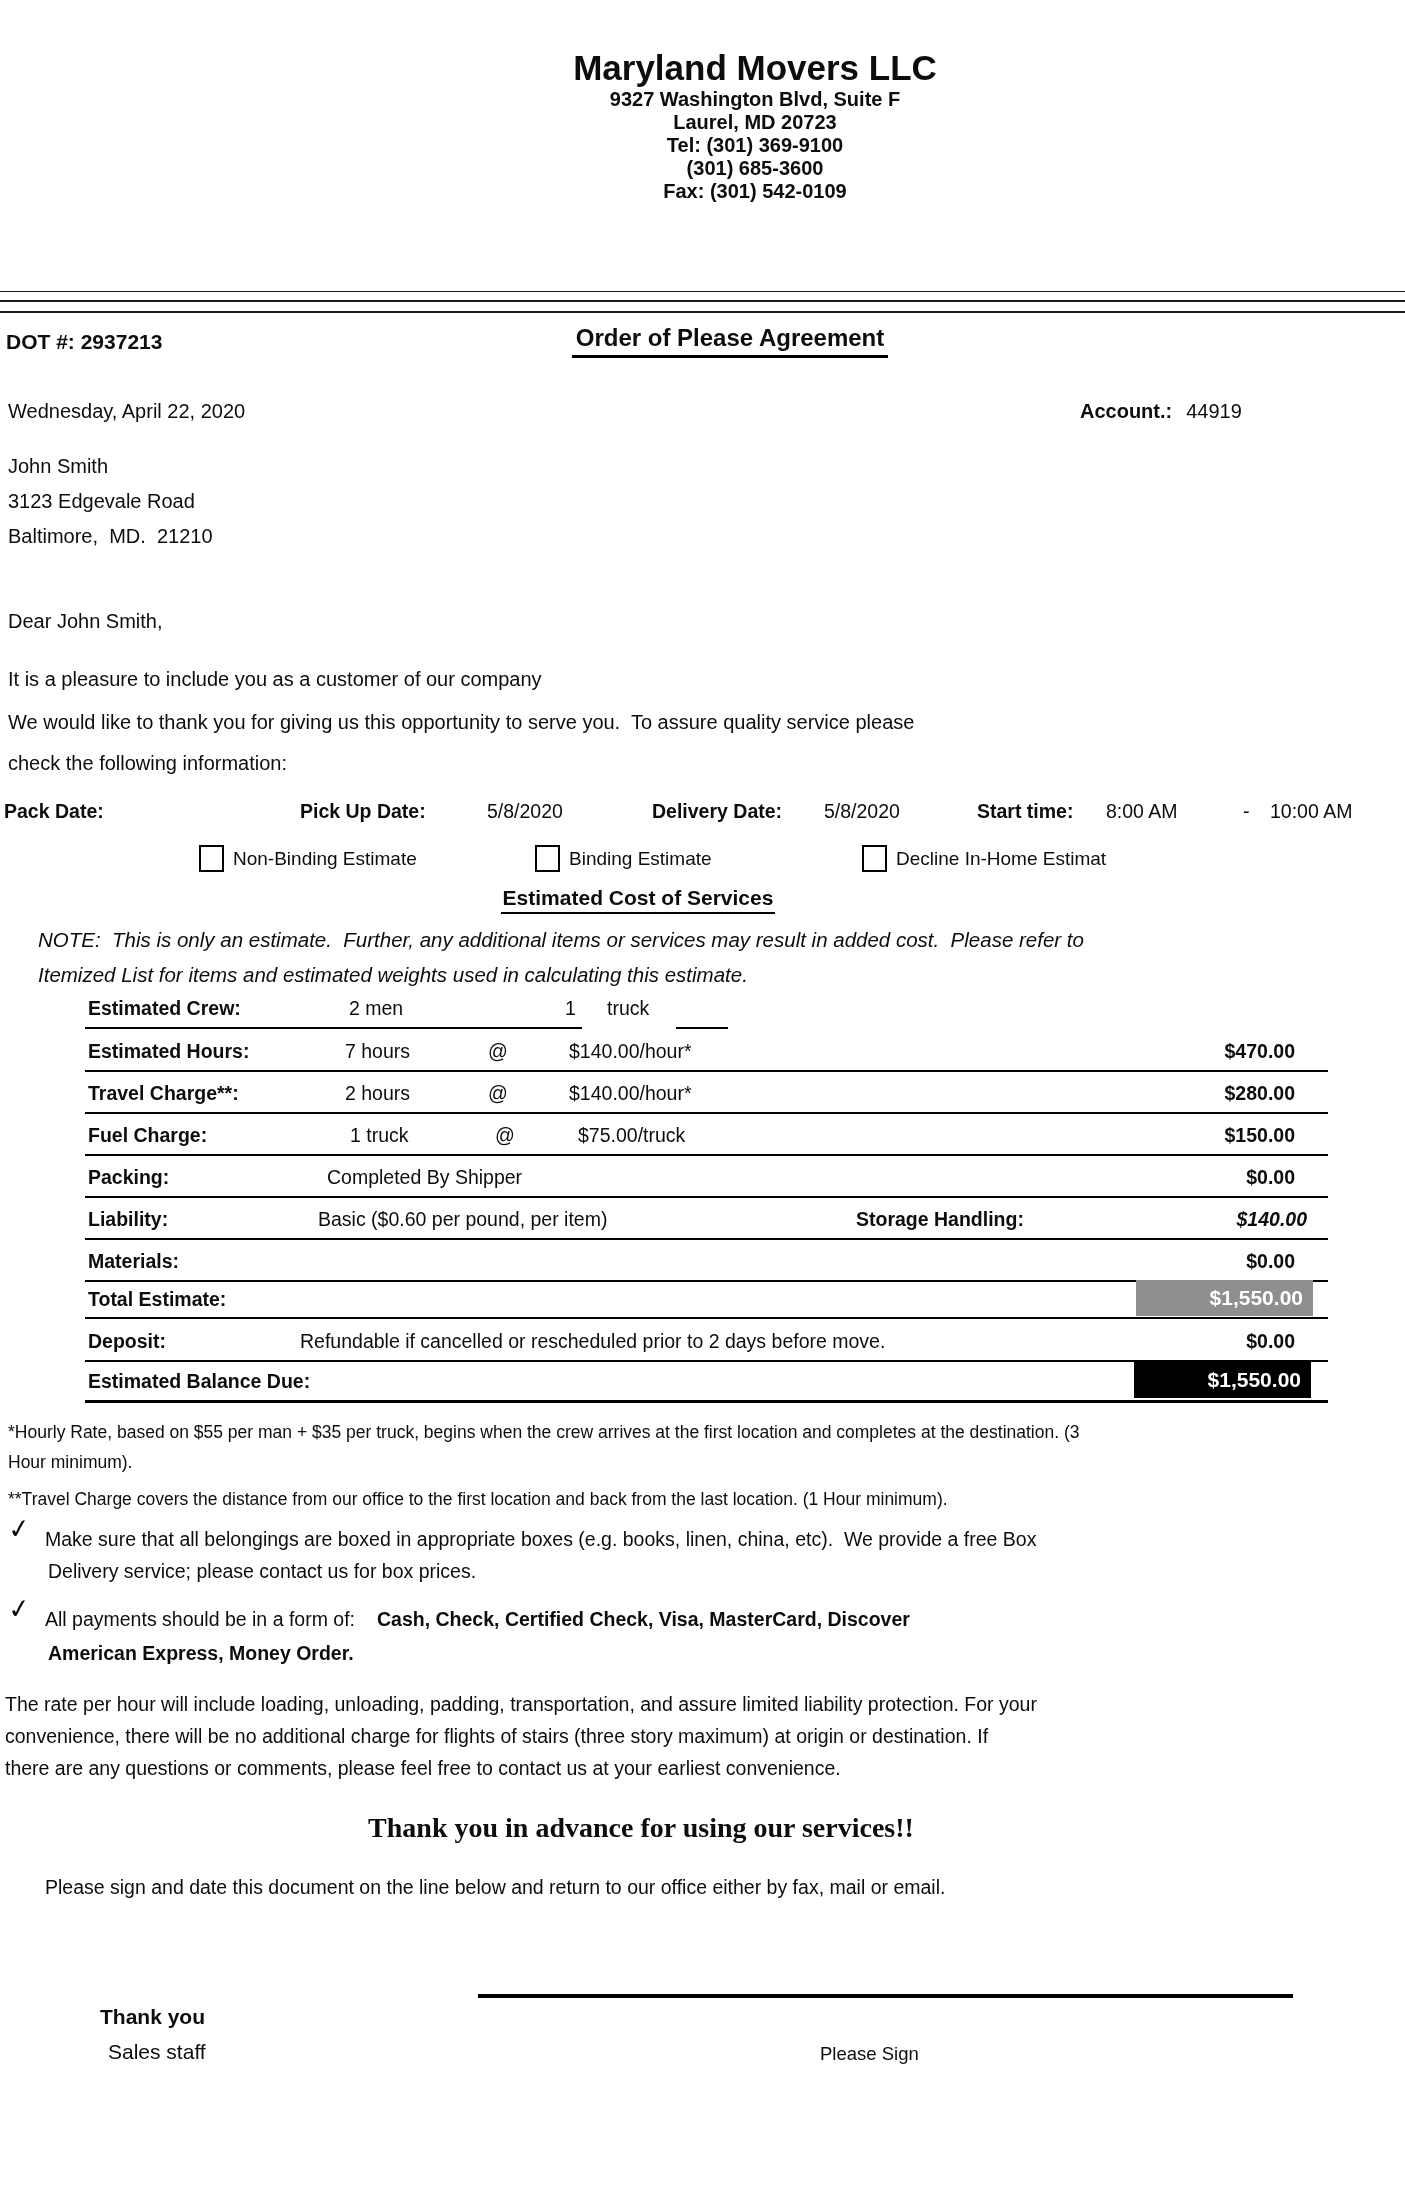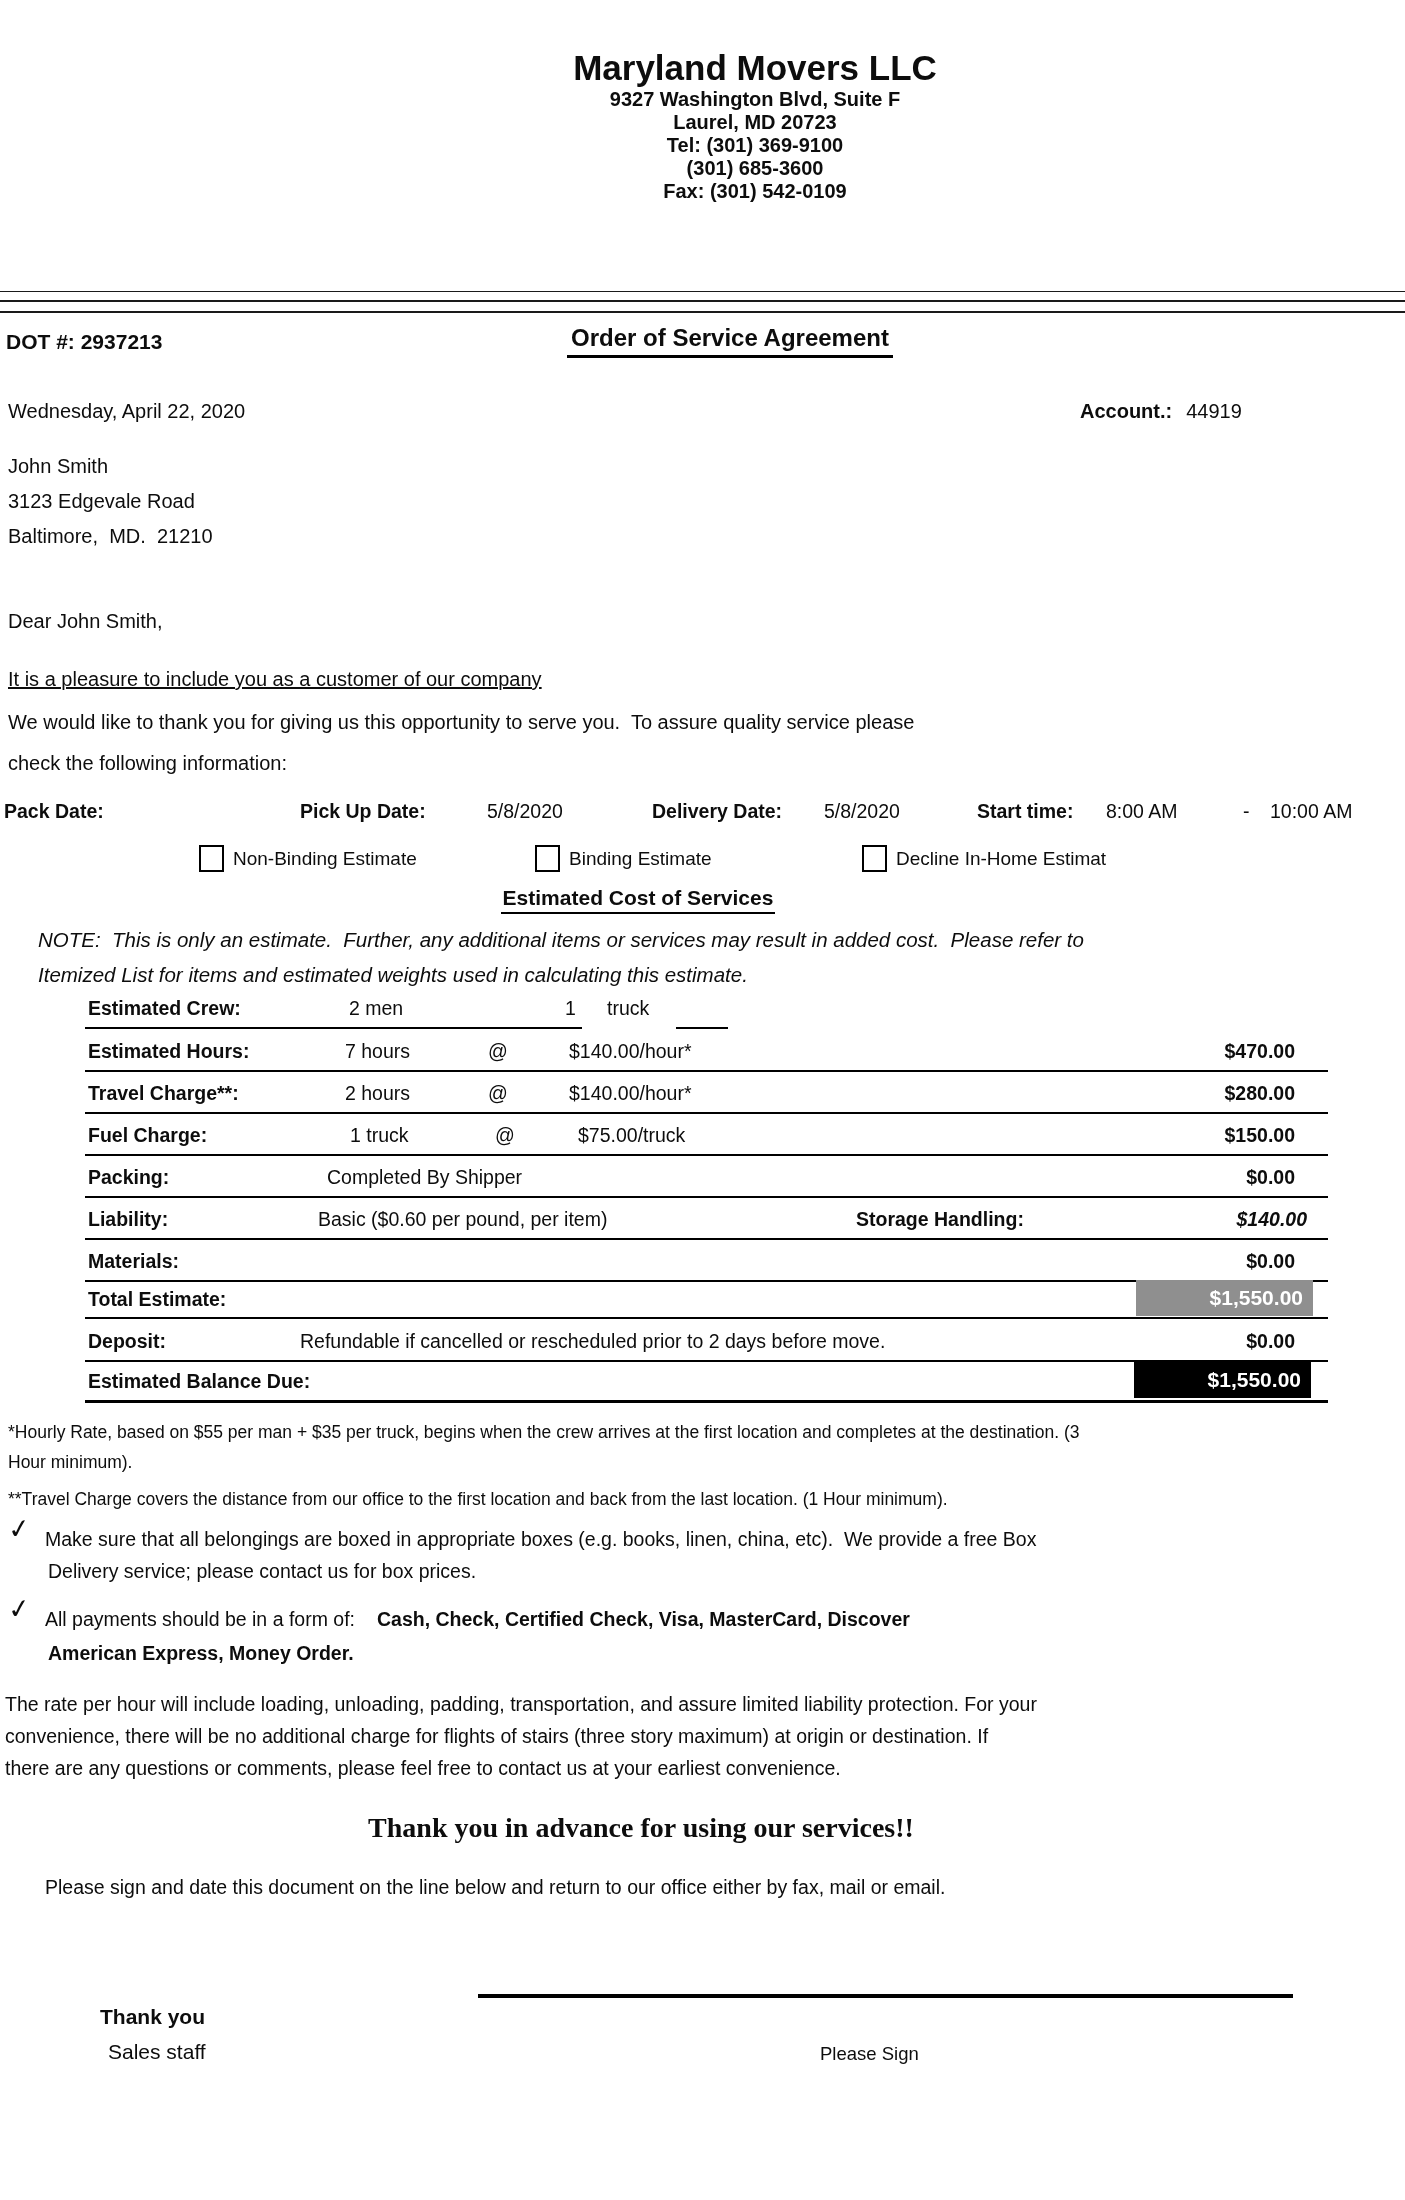--- a/index.html
+++ b/index.html
@@ -52,7 +52,7 @@
 
   <div class="abs t b" style="left:6px;top:330px;font-size:21px;">DOT #: 2937213</div>
   <div class="abs ctr" style="left:380px;top:324px;width:700px;">
-    <span class="underlined t b" style="font-size:24px;">Order of Service Agreement</span>
+    <span class="underlined t b" style="font-size:24px;">Order of Please Agreement</span>
   </div>
 
   <div class="abs t" style="left:8px;top:400px;font-size:20px;">Wednesday, April 22, 2020</div>

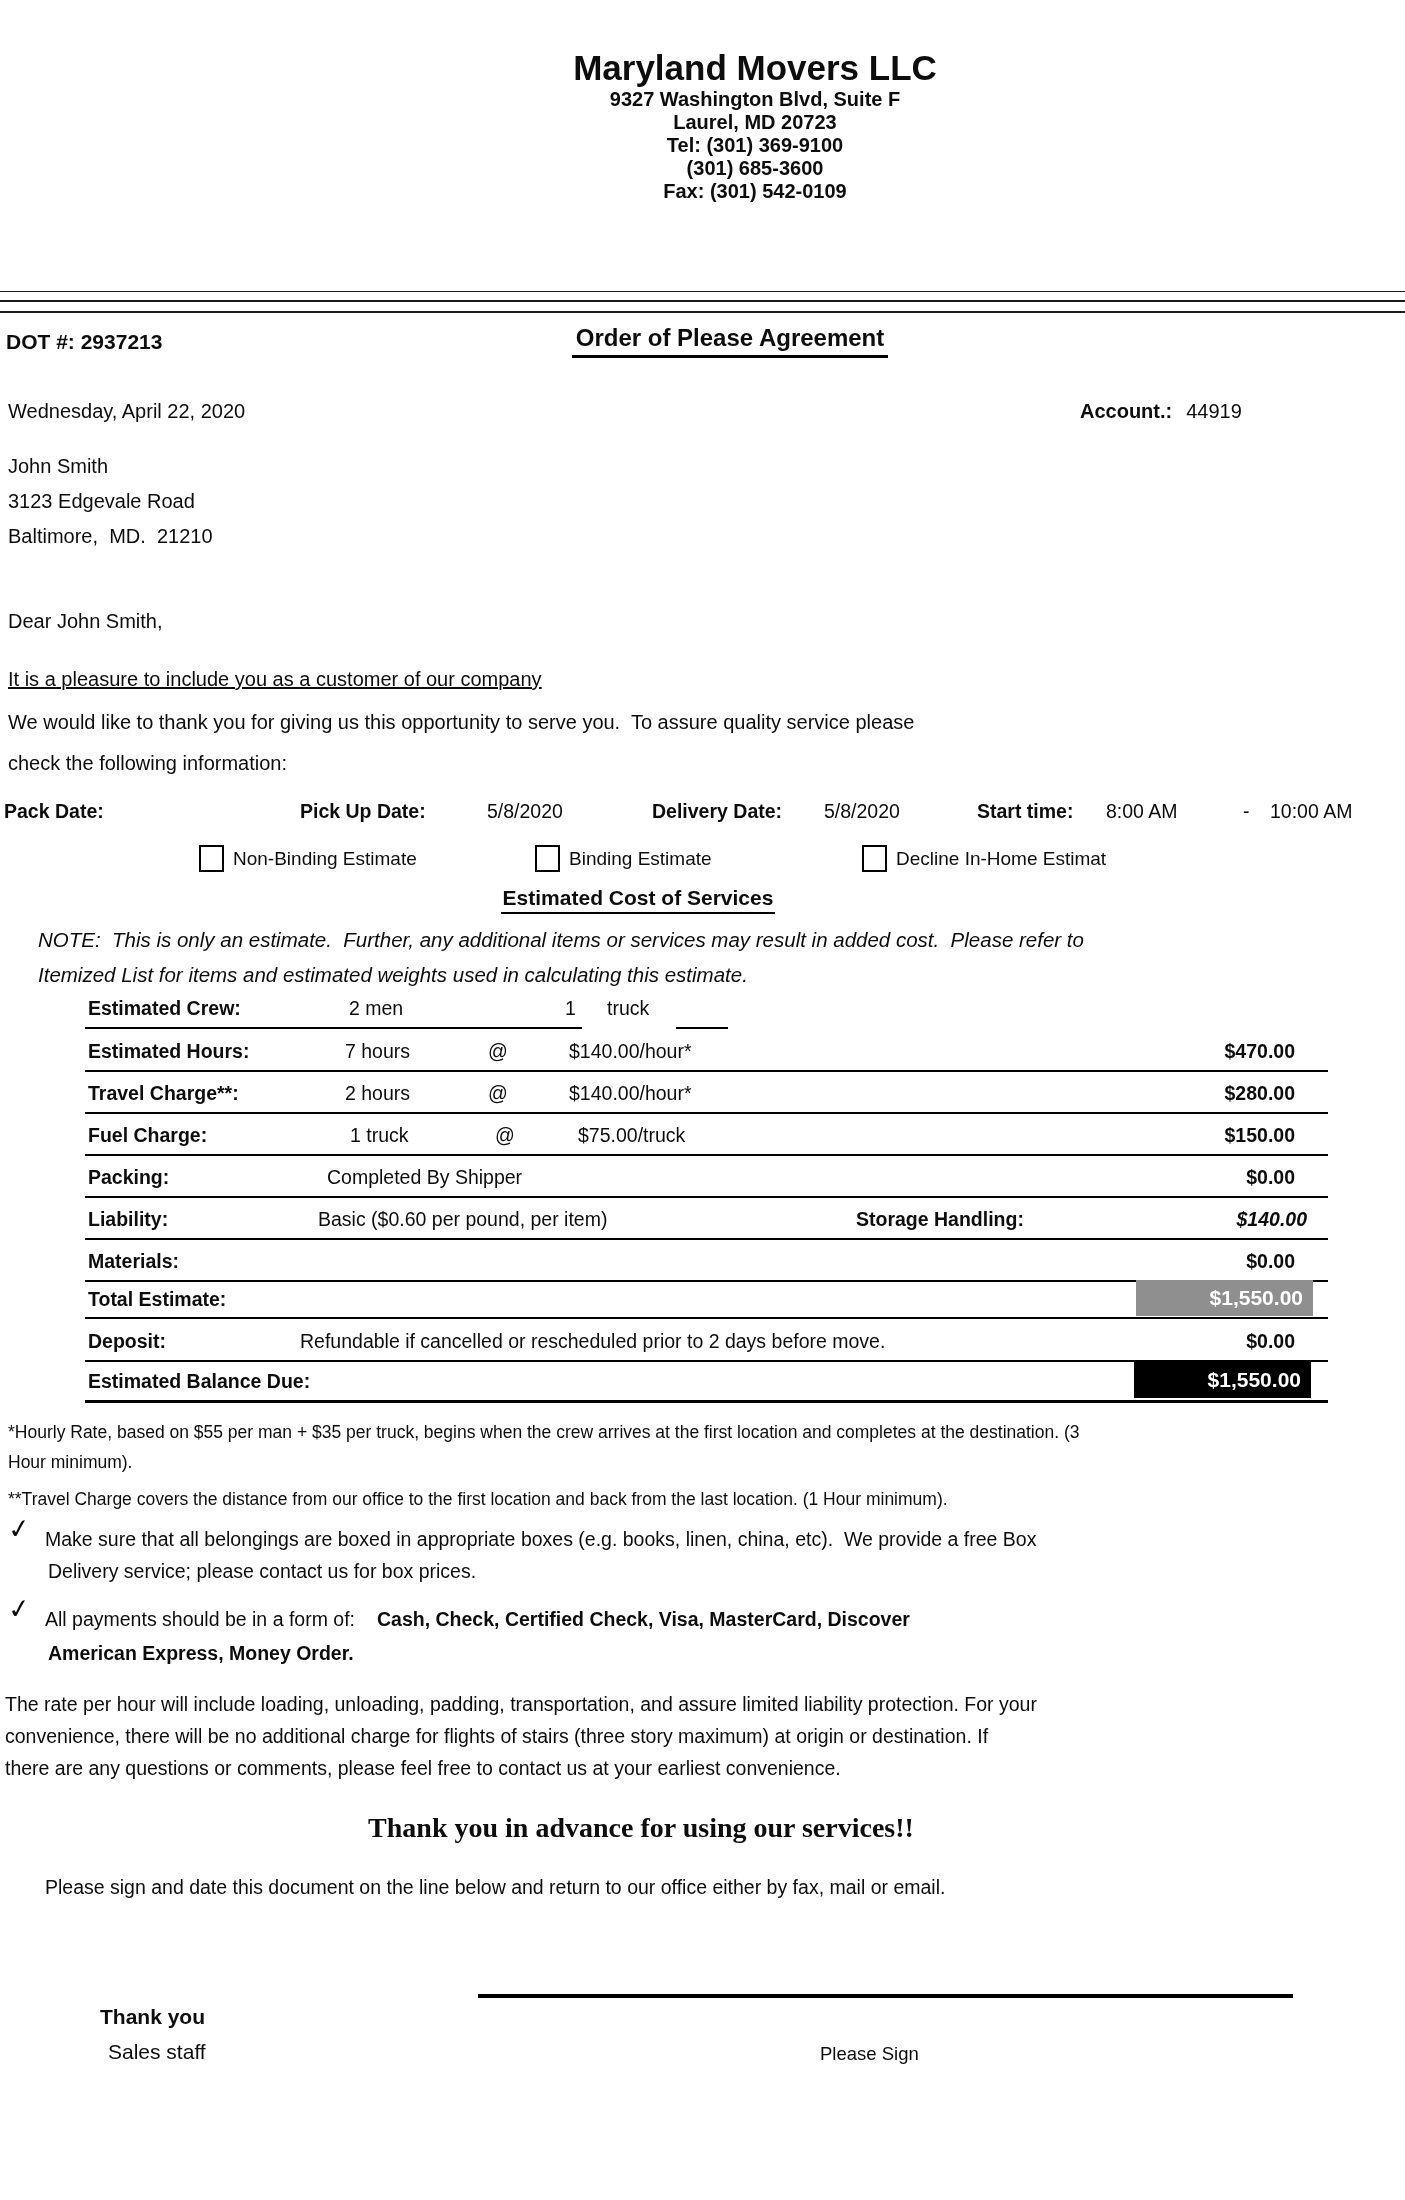--- a/index.html
+++ b/index.html
@@ -65,7 +65,7 @@
   <div class="abs t" style="left:8px;top:525px;font-size:20px;">Baltimore,  MD.  21210</div>
 
   <div class="abs t" style="left:8px;top:610px;font-size:20px;">Dear John Smith,</div>
-  <div class="abs t" style="left:8px;top:668px;font-size:20px;text-decoration:underline;">It is a pleasure to include you as a customer of our company</div>
+  <div class="abs t" style="left:8px;top:668px;font-size:20px;">It is a pleasure to include you as a customer of our company</div>
   <div class="abs t" style="left:8px;top:711px;font-size:20px;">We would like to thank you for giving us this opportunity to serve you.  To assure quality service please</div>
   <div class="abs t" style="left:8px;top:752px;font-size:20px;">check the following information:</div>
 

